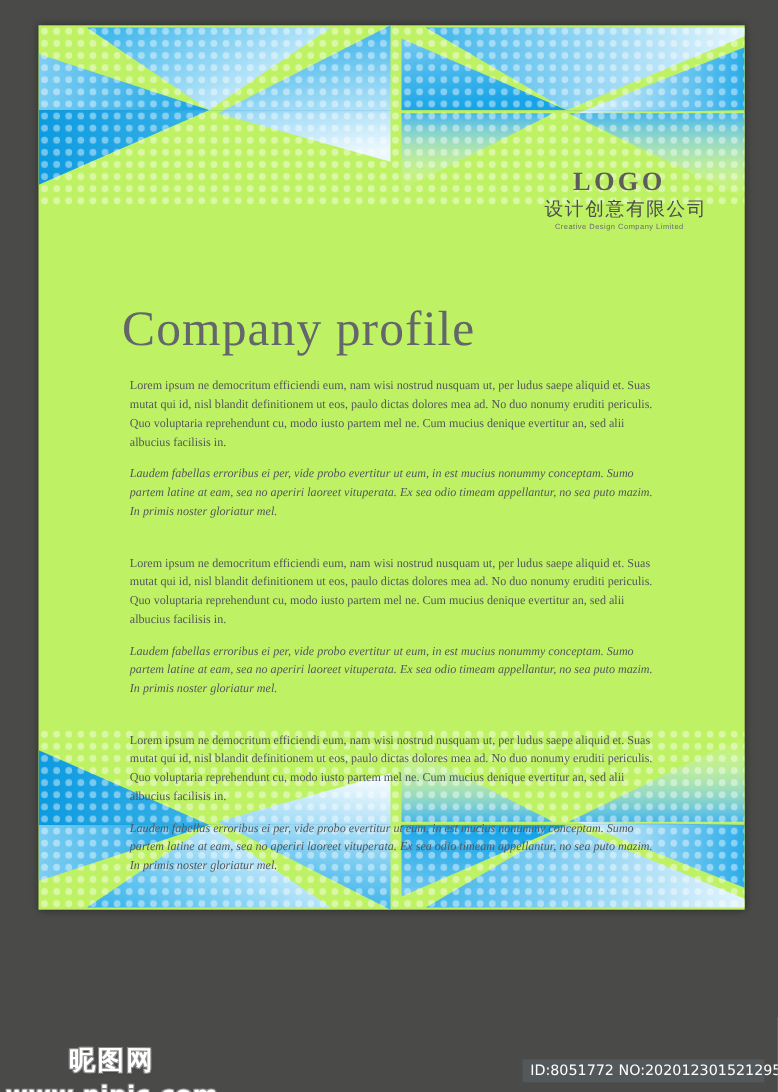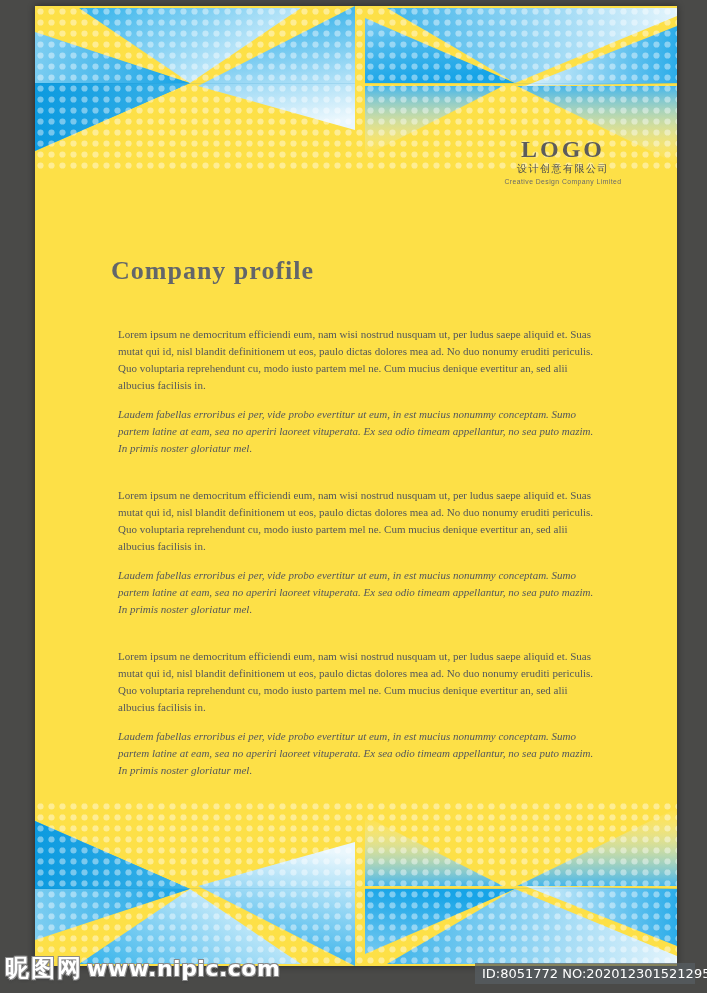--- a/index.html
+++ b/index.html
@@ -12,8 +12,8 @@
   }
   .frame{position:absolute;inset:0;background:#4a4a48;}
   .page{
-    position:absolute;left:35px;top:6px;width:642px;height:960px;
-    background:#fde047;
+    position:absolute;left:35px;top:23px;width:642px;height:804px;
+    background:#bef264;
     box-shadow:0 0 7px rgba(0,0,0,0.45);
     overflow:hidden;
   }

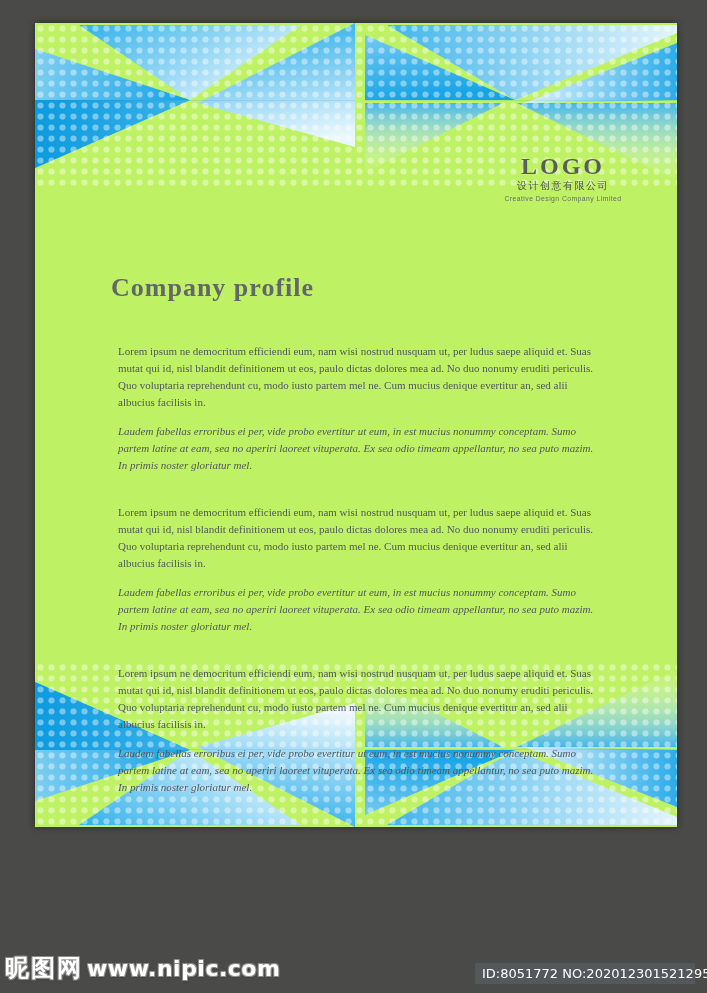--- a/index.html
+++ b/index.html
@@ -29,8 +29,8 @@
     font-weight:bold;font-size:24px;color:#5c5c5c;letter-spacing:3px;
   }
   .logo-cn{
-    font-family:Liberation Mono, monospace;
-    font-size:10px;color:#4e4e4e;letter-spacing:1.5px;margin-top:2px;
+    font-family:Liberation Serif, serif;
+    font-size:17px;color:#4e4e4e;letter-spacing:1.5px;margin-top:2px;
     white-space:nowrap;
   }
   .logo-en{

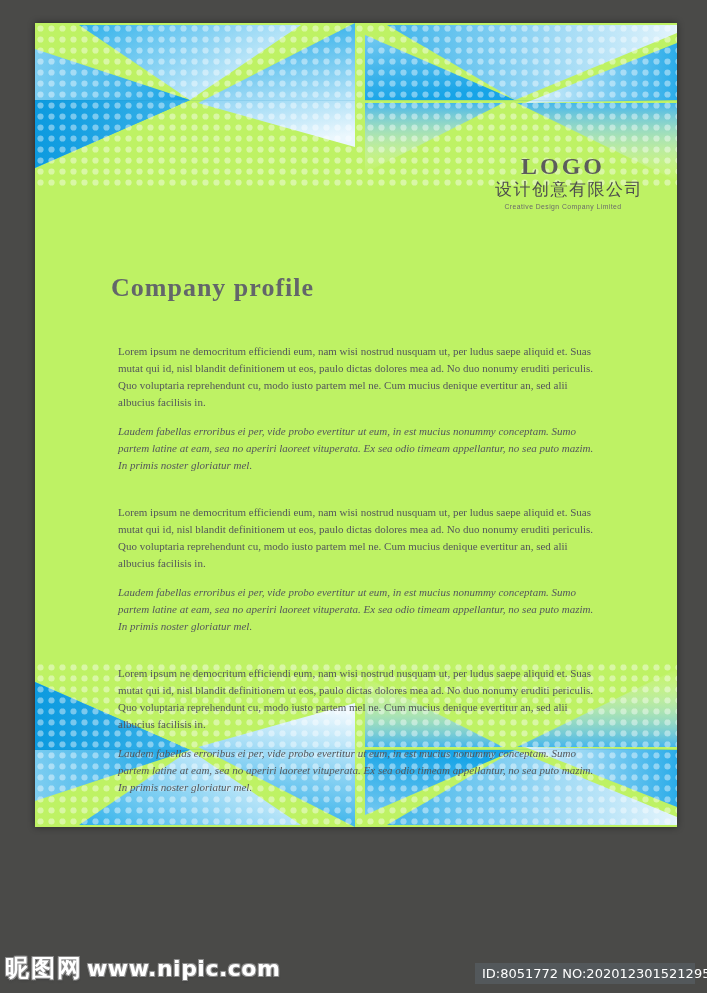--- a/index.html
+++ b/index.html
@@ -41,7 +41,7 @@
   .doc-title{
     position:absolute;left:76px;top:250px;
     font-family:"Liberation Serif","DejaVu Serif",serif;
-    font-weight:700;font-size:26px;color:#63666a;letter-spacing:1px;
+    font-weight:400;font-size:45px;color:#63666a;letter-spacing:1px;
   }
   .doc-body{
     position:absolute;left:83px;top:320px;width:484px;

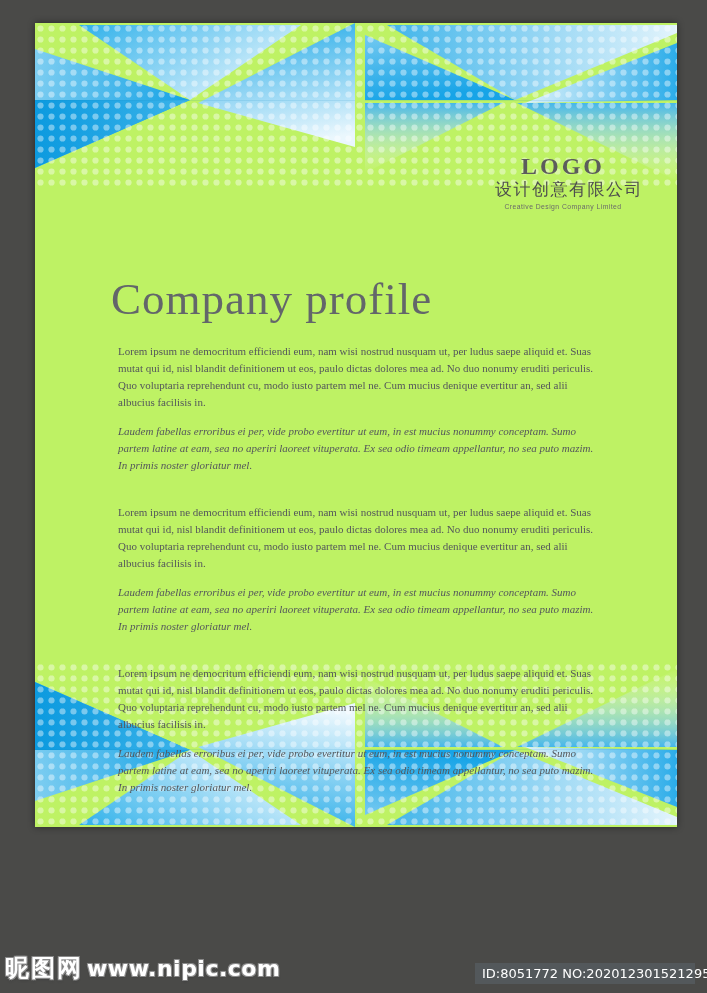--- a/index.html
+++ b/index.html
@@ -61,6 +61,7 @@
       -1px 1px 0 #8a8a8a, 1px 1px 0 #8a8a8a,
       0 2px 2px rgba(60,60,60,0.6);
     z-index:5;
+    flex-direction:column;
   }
   .nipic-logo{font-size:24px;letter-spacing:2px;}
   .nipic-url{font-size:22px;letter-spacing:0.5px;}

